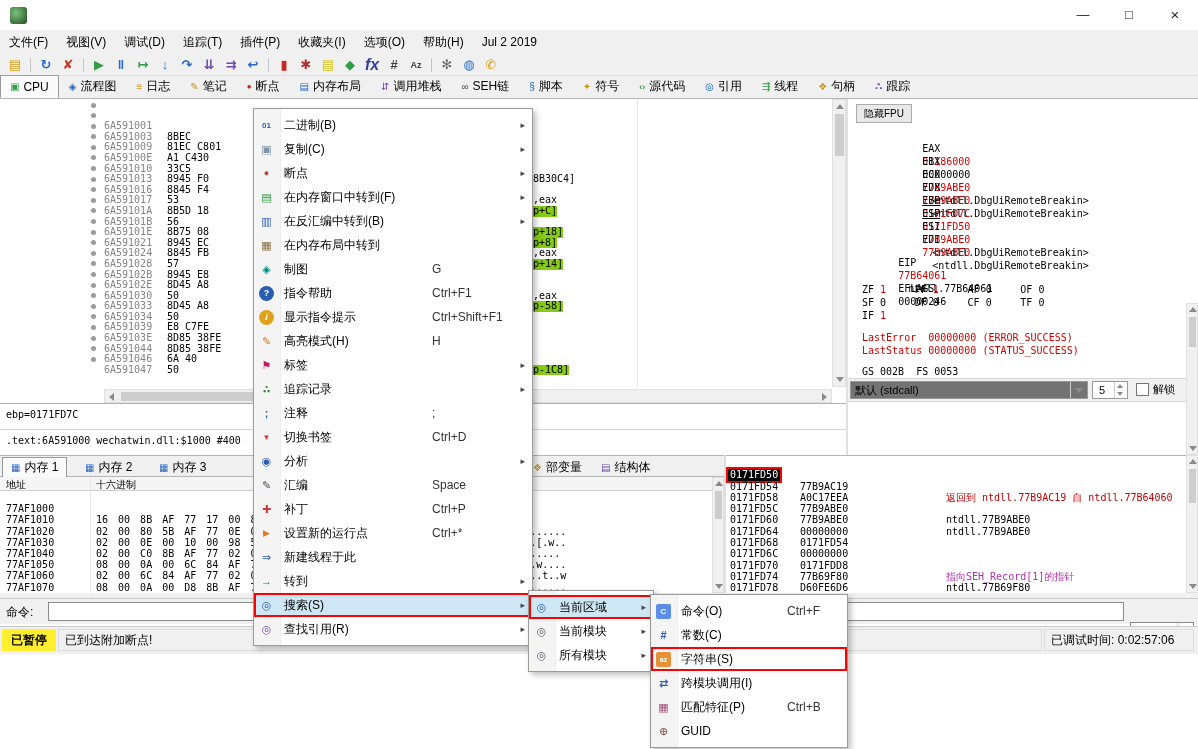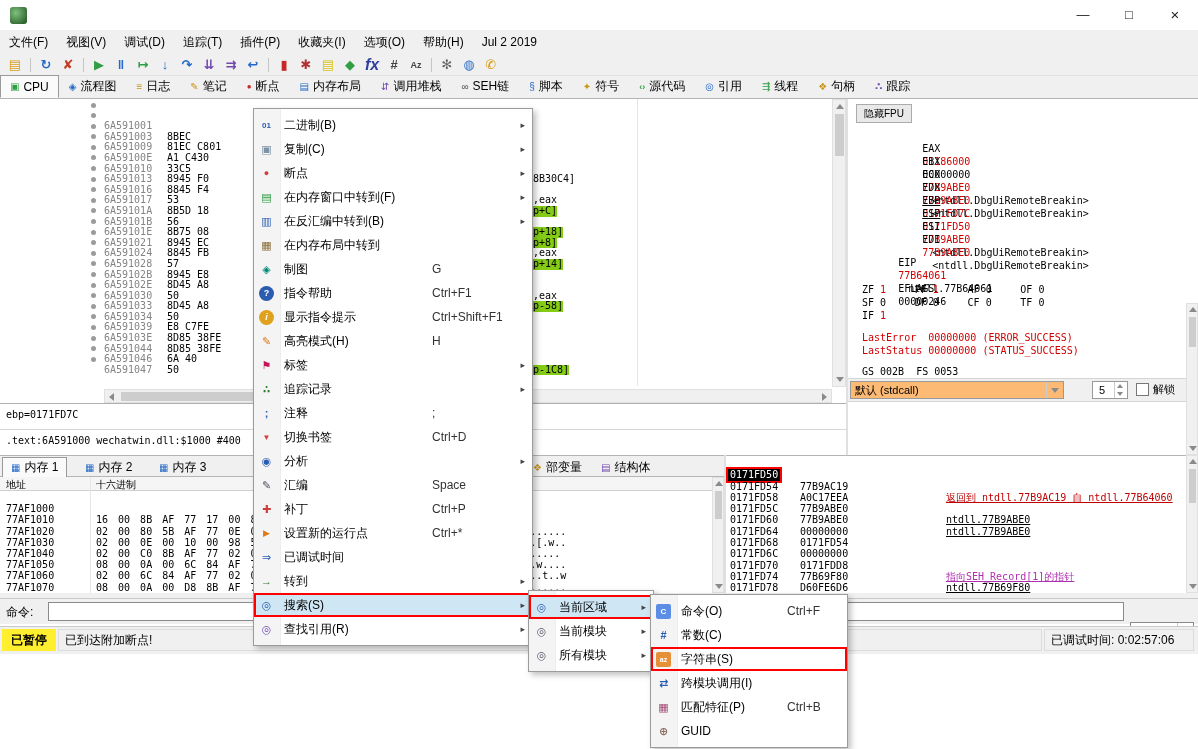--- a/index.html
+++ b/index.html
@@ -71,7 +71,7 @@
   .lsta{position:absolute;left:14px;top:245px;color:#d00000;}
   .segs{position:absolute;left:14px;top:266px;}
   .comborow{position:absolute;left:0;top:279px;right:0;height:22px;background:#f0f0f0;border-top:1px solid #d5d5d5;border-bottom:1px solid #d5d5d5;}
-  .ccombo{position:absolute;left:2px;top:2px;width:214px;height:18px;background:#fdba74;border:1px solid #999;font-size:11px;line-height:17px;padding-left:4px;box-sizing:border-box;}
+  .ccombo{position:absolute;left:2px;top:2px;width:238px;height:18px;background:#737373;border:1px solid #999;font-size:11px;line-height:17px;padding-left:4px;box-sizing:border-box;}
   .ccombo .dd{position:absolute;right:0;top:0;width:16px;height:16px;border-left:1px solid #ccc;display:flex;align-items:center;justify-content:center;}
   .spin{position:absolute;left:244px;top:2px;width:36px;height:18px;background:#fff;border:1px solid #999;box-sizing:border-box;font-size:11px;line-height:16px;padding-left:6px;}
   .spin .ud{position:absolute;right:0;top:0;width:12px;height:16px;border-left:1px solid #ccc;}

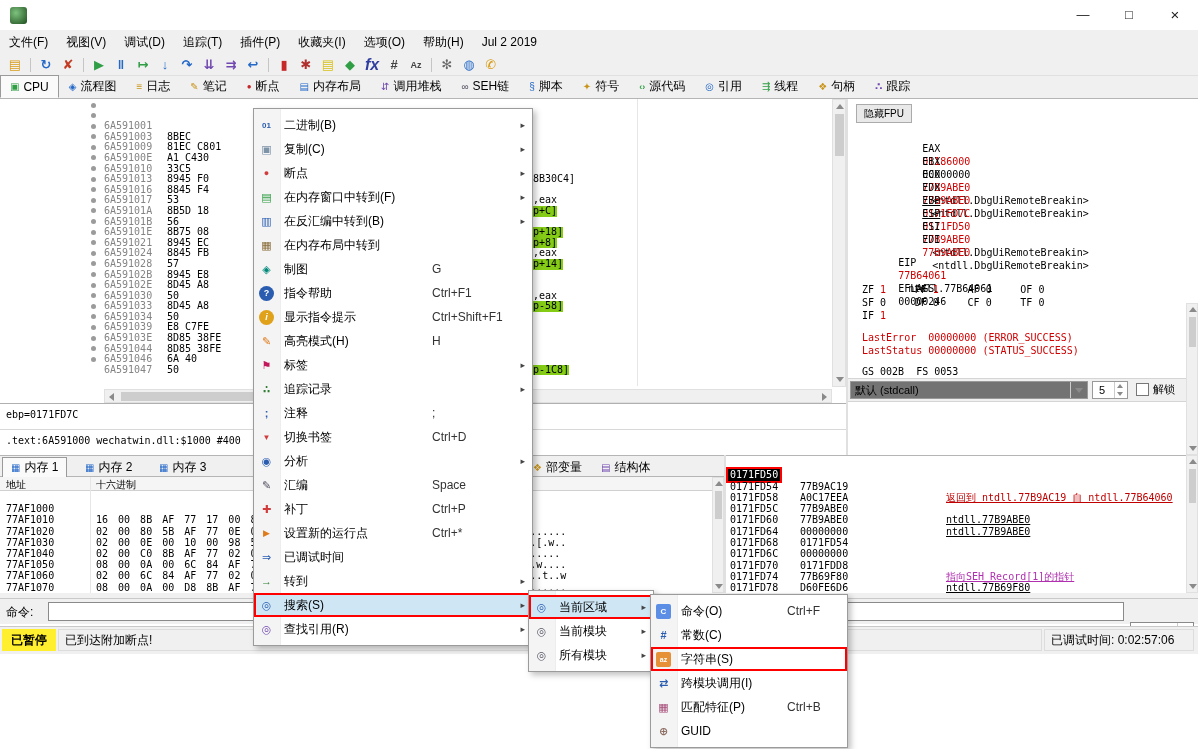--- a/index.html
+++ b/index.html
@@ -110,7 +110,7 @@
   .saddr{position:absolute;left:4px;}
   .saddr[data-sel="1"]{background:#000;color:#fff;padding:0 2px;left:2px;outline:2px solid #f00;outline-offset:0px;}
   .sval{position:absolute;left:74px;}
-  .scmt{position:absolute;left:220px;text-decoration:underline;}
+  .scmt{position:absolute;left:220px;}
   .scmt[data-c="red"]{color:#c00000;}
   .scmt[data-c="purple"]{color:#b030b0;}
   .stacksb{position:absolute;left:1186px;top:455px;width:12px;height:138px;}

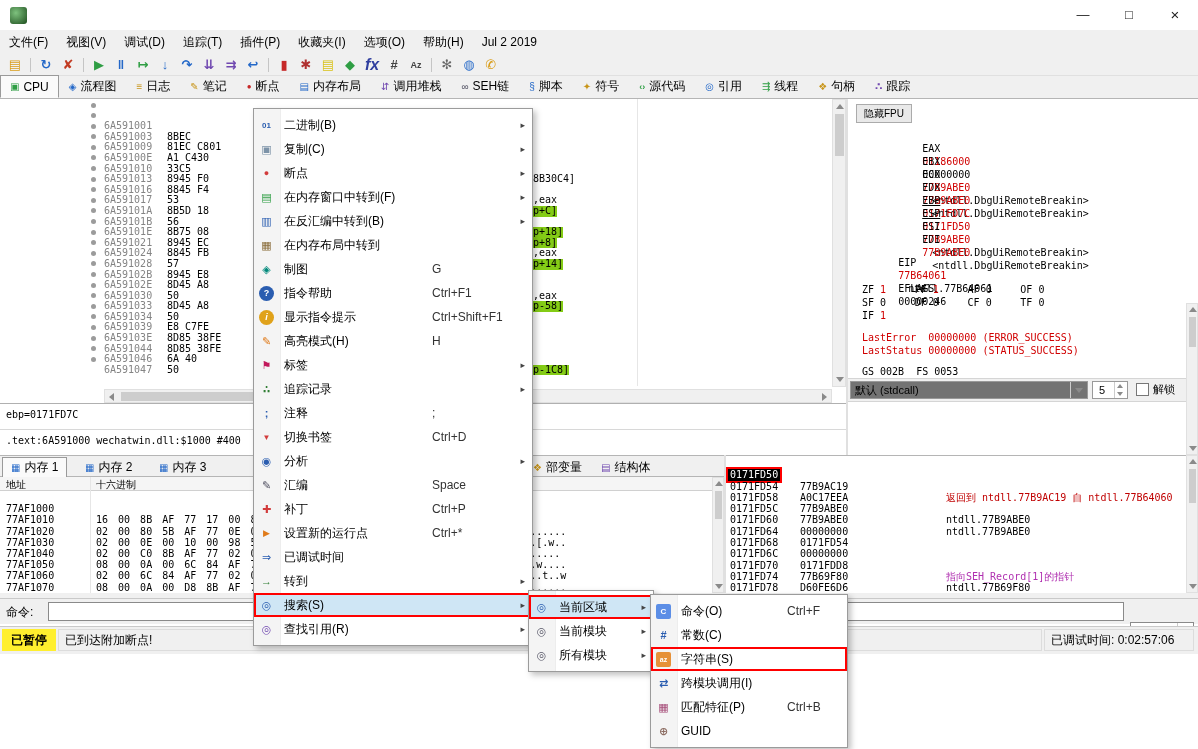--- a/index.html
+++ b/index.html
@@ -979,7 +979,7 @@
 
       <div class="mrowi">
         <span class="mi" style="color:#2a5db0">⇒</span>
-        <span class="mlabel">已调试时间</span>
+        <span class="mlabel">新建线程于此</span>
         <span class="msc"></span>
         <span class="marr"></span>
       </div>

